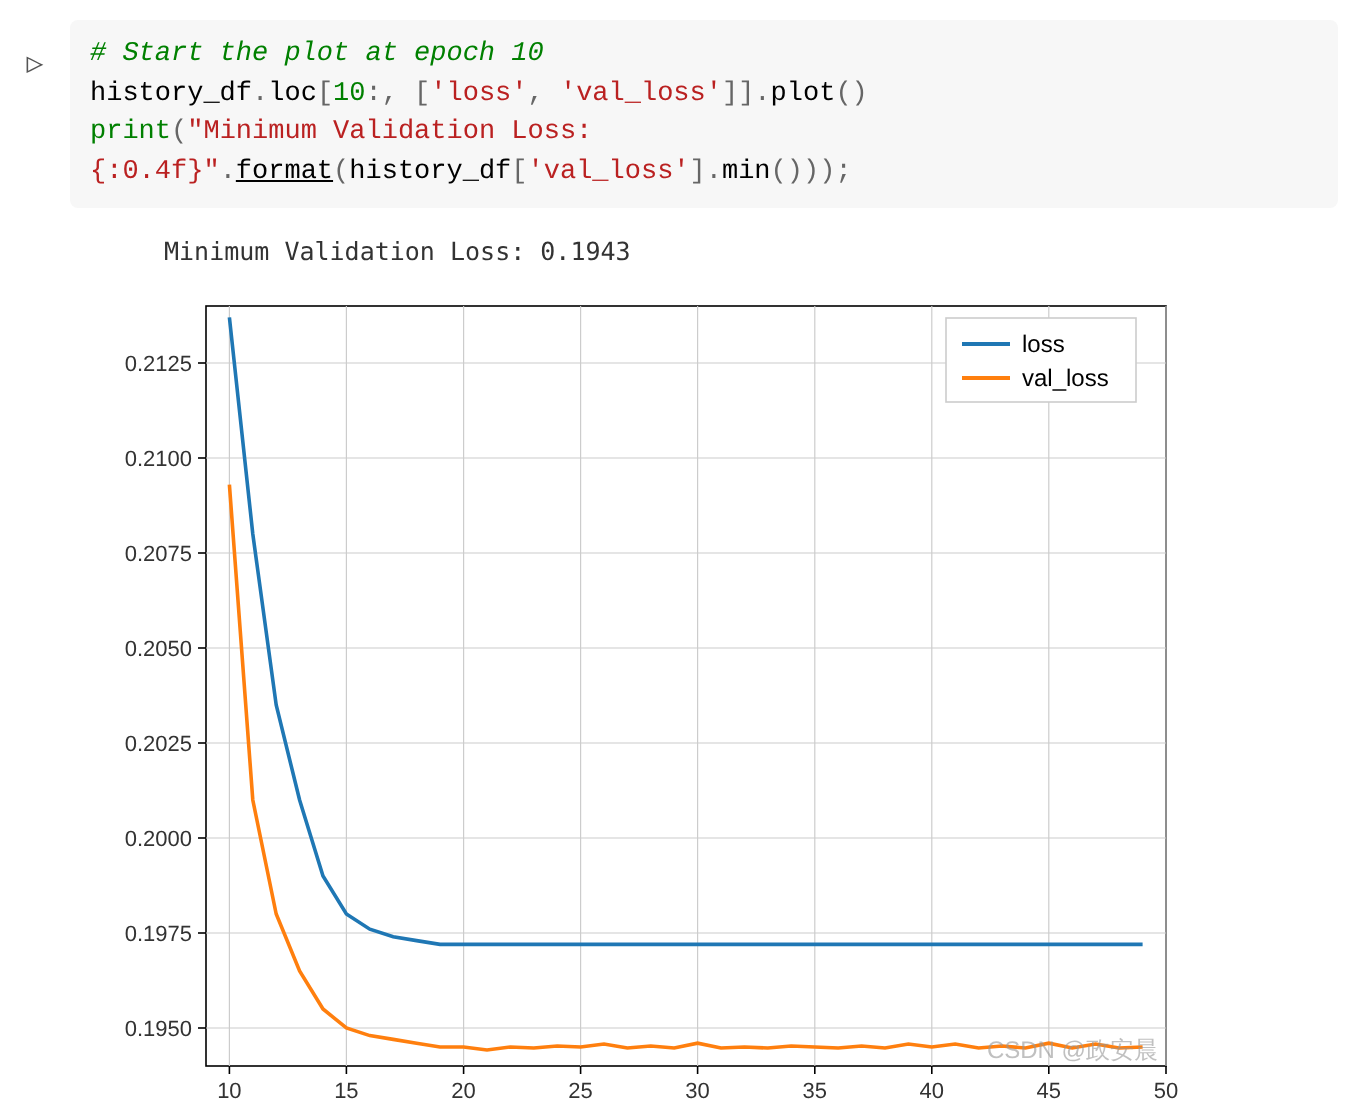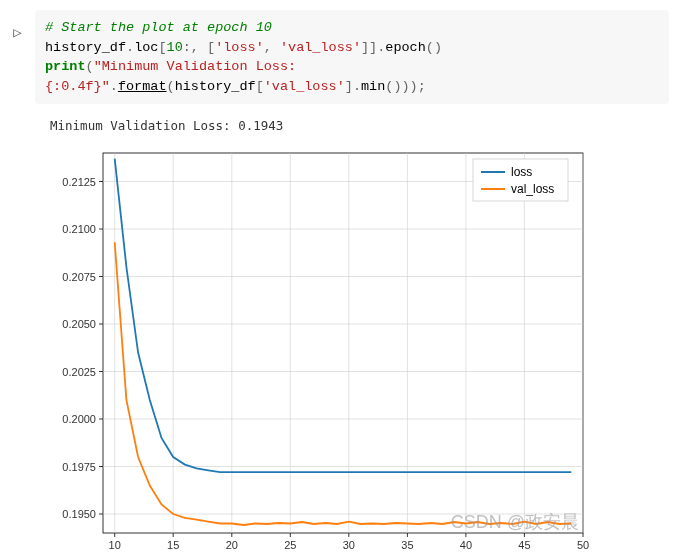--- a/index.html
+++ b/index.html
@@ -80,7 +80,7 @@
   <div class="code-block">
     <div><span class="comment"># Start the plot at epoch 10</span></div>
     <div>
-      <span class="var">history_df</span><span class="dot">.</span><span class="attr">loc</span><span class="punct">[</span><span class="num">10</span><span class="punct">:, [</span><span class="str-s">'loss'</span><span class="punct">, </span><span class="str-s">'val_loss'</span><span class="punct">]].</span><span class="attr">epoch</span><span class="punct">()</span>
+      <span class="var">history_df</span><span class="dot">.</span><span class="attr">loc</span><span class="punct">[</span><span class="num">10</span><span class="punct">:, [</span><span class="str-s">'loss'</span><span class="punct">, </span><span class="str-s">'val_loss'</span><span class="punct">]].</span><span class="attr">plot</span><span class="punct">()</span>
     </div>
     <div>
       <span class="builtin">print</span><span class="punct">(</span><span class="str-d">"Minimum Validation Loss: {:0.4f}"</span><span class="punct">.</span><span class="format">format</span><span class="punct">(</span><span class="var">history_df</span><span class="punct">[</span><span class="str-s">'val_loss'</span><span class="punct">].</span><span class="attr">min</span><span class="punct">()));</span>

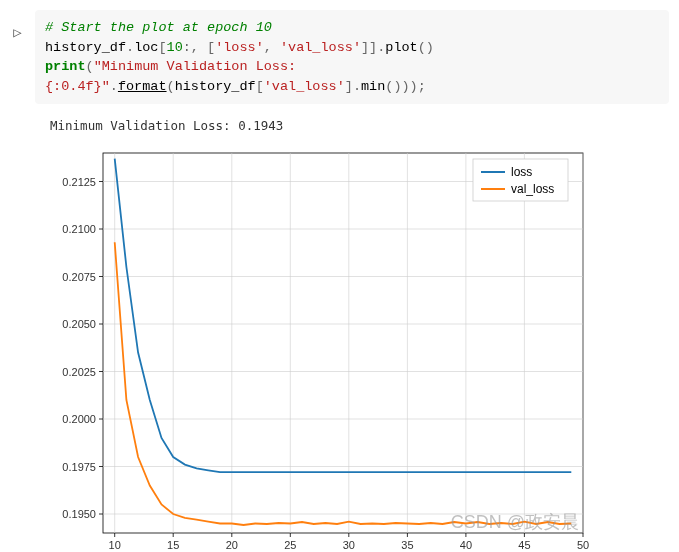--- a/index.html
+++ b/index.html
@@ -44,7 +44,7 @@
     .num { color: #008000; }
     .str-d { color: #BA2121; }
     .str-s { color: #BA2121; text-align: center; }
-    .builtin { color: #008000; font-weight: bold; }
+    .builtin { color: #008000; }
     .punct { color: #666; }
     .format { color: #000; text-decoration: underline; }
     

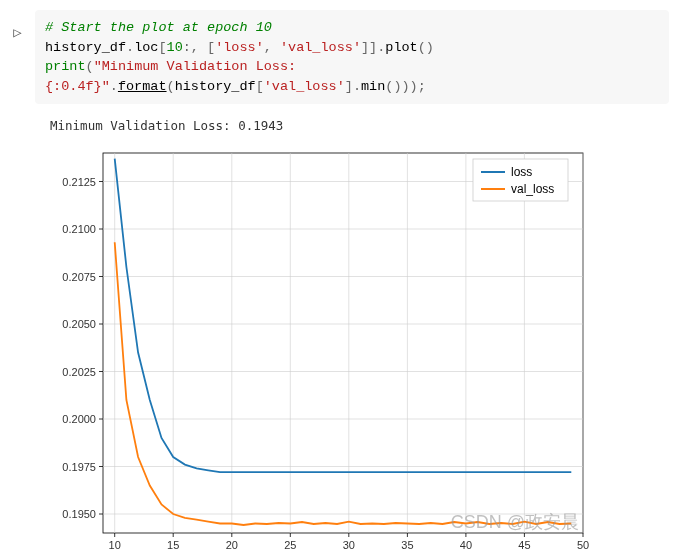--- a/index.html
+++ b/index.html
@@ -53,6 +53,7 @@
       font-size: 12.5px;
       color: #333;
       padding: 4px 0 4px 50px;
+      margin-left: 32px;
     }
     .chart-area {
       padding-left: 48px;

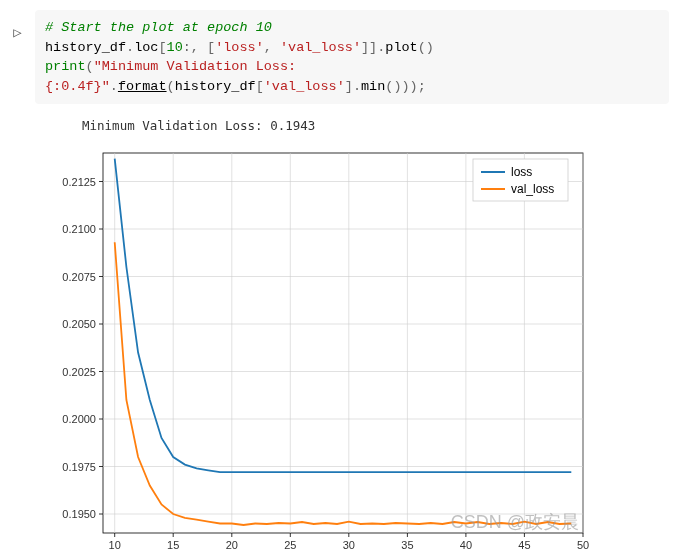--- a/index.html
+++ b/index.html
@@ -66,7 +66,7 @@
       position: absolute;
       bottom: 18px;
       right: 100px;
-      font-size: 18px;
+      font-size: 12px;
       color: rgba(150,150,150,0.6);
       font-family: sans-serif;
     }

